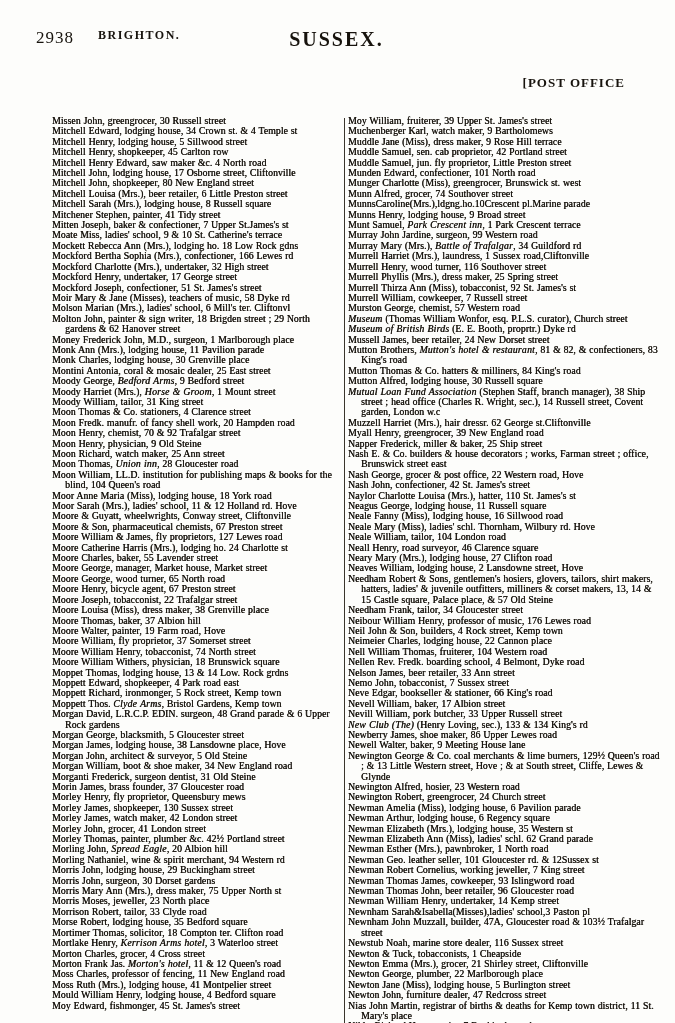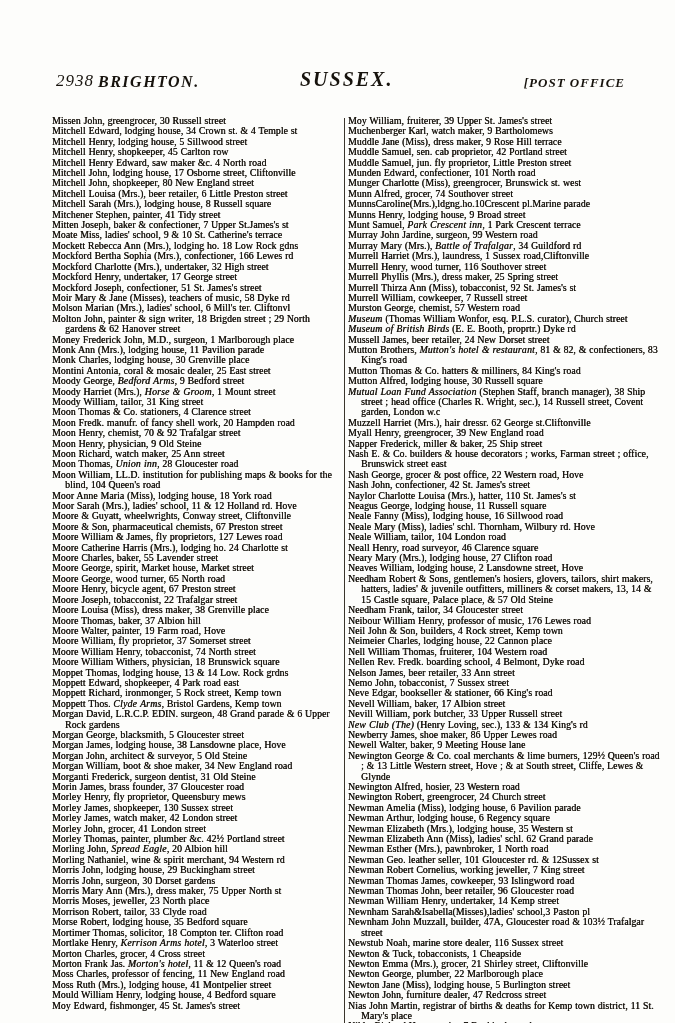--- a/index.html
+++ b/index.html
@@ -11,9 +11,8 @@
   }
   .page { position:relative; width:675px; height:1023px; }
   .header {
-    display:flex; align-items:flex-end;
-    padding:28px 50px 0 56px;
-    font-style:italic;
+    display:flex; align-items:flex-start;
+    padding:28px 50px 0 36px;
   }
   .page-num { font-size:17px; letter-spacing:1px; }
   .title-left { font-size:16px; font-weight:bold; letter-spacing:1.5px; margin-left:4px; }

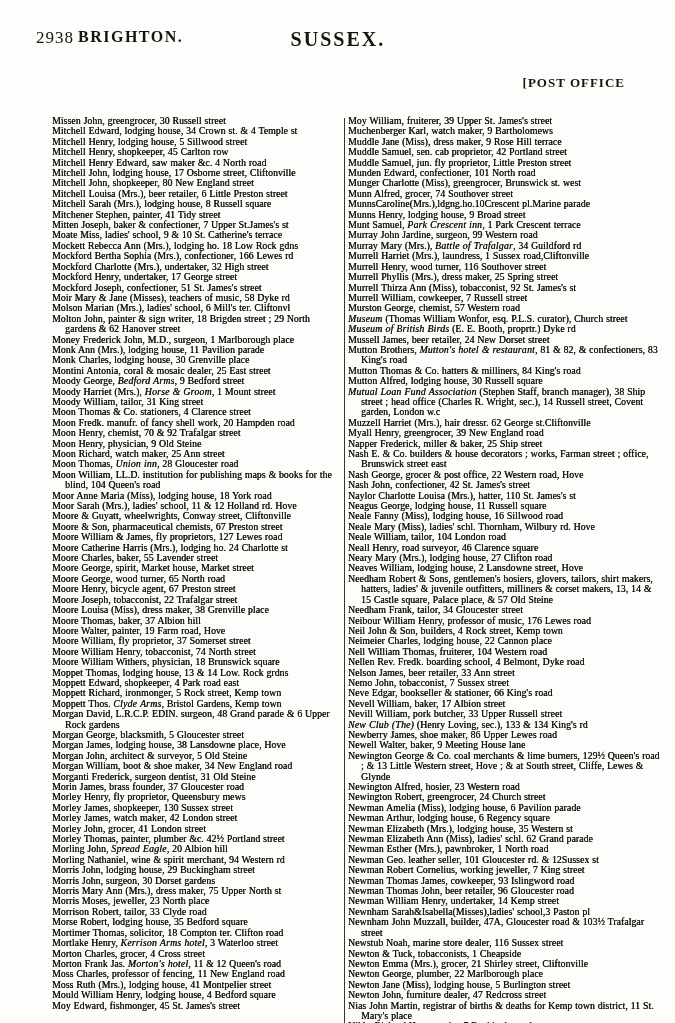--- a/index.html
+++ b/index.html
@@ -15,7 +15,7 @@
     padding:28px 50px 0 36px;
   }
   .page-num { font-size:17px; letter-spacing:1px; }
-  .title-left { font-size:16px; font-weight:bold; letter-spacing:1.5px; margin-left:4px; }
+  .title-left { font-size:12px; font-weight:bold; letter-spacing:1.5px; margin-left:24px; }
   .title-center { flex:1; text-align:center; font-size:20px; font-weight:bold; letter-spacing:2px; padding-right:30px; }
   .title-right { font-size:13px; font-weight:bold; letter-spacing:1px; white-space:nowrap;margin-top:47px; }
   .columns {

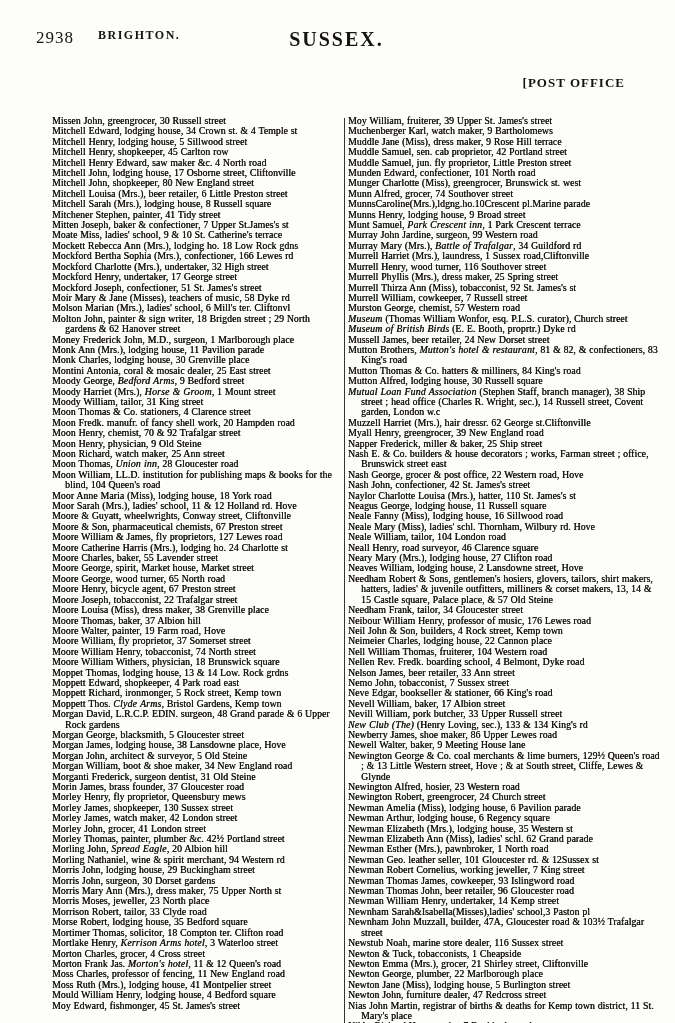--- a/index.html
+++ b/index.html
@@ -90,7 +90,7 @@
         <p class="entry">Moore William &amp; James, fly proprietors, 127 Lewes road</p>
         <p class="entry">Moore Catherine Harris (Mrs.), lodging ho. 24 Charlotte st</p>
         <p class="entry">Moore Charles, baker, 55 Lavender street</p>
-        <p class="entry">Moore George, spirit, Market house, Market street</p>
+        <p class="entry">Moore George, manager, Market house, Market street</p>
         <p class="entry">Moore George, wood turner, 65 North road</p>
         <p class="entry">Moore Henry, bicycle agent, 67 Preston street</p>
         <p class="entry">Moore Joseph, tobacconist, 22 Trafalgar street</p>

